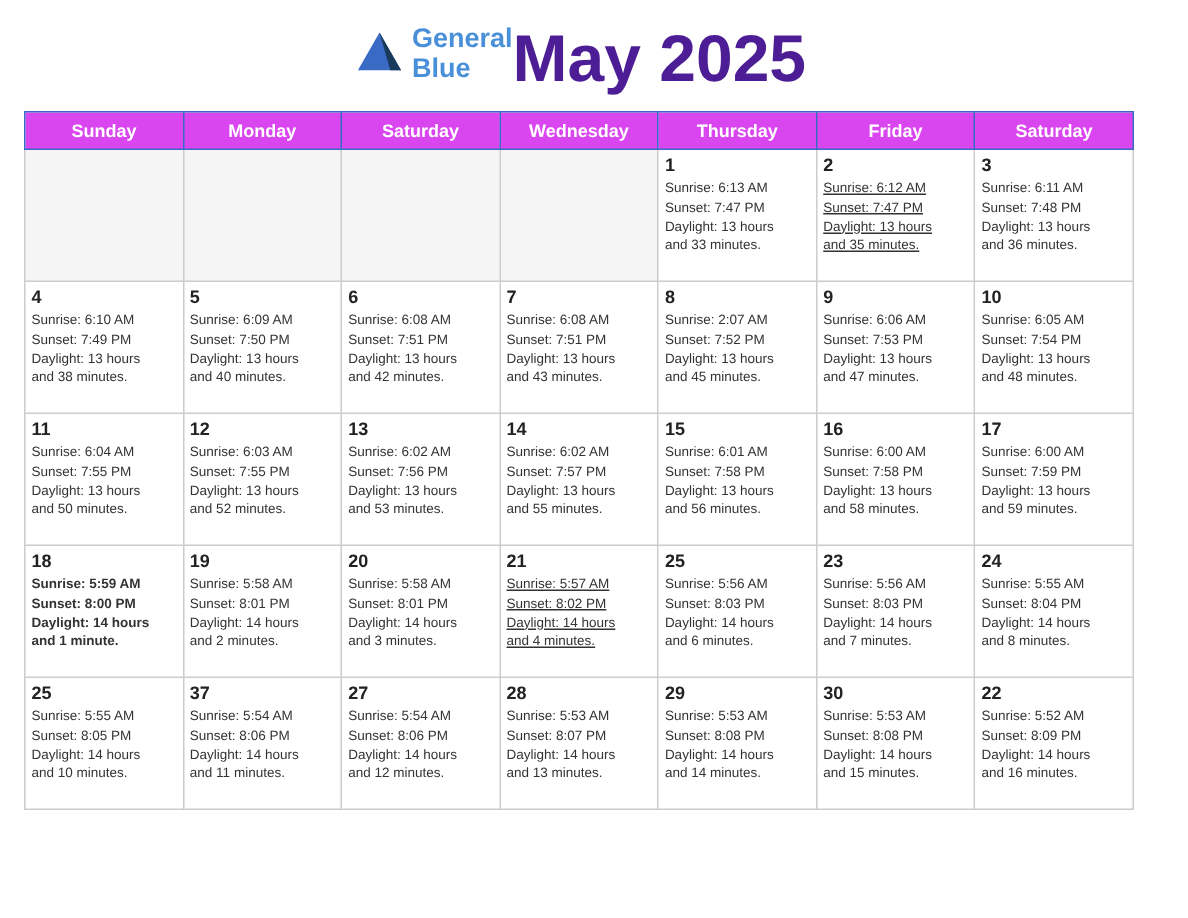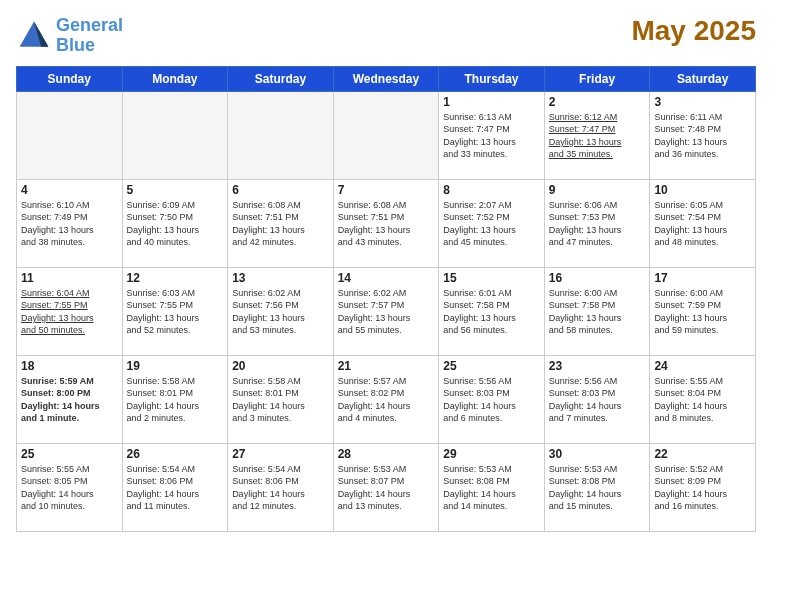--- a/index.html
+++ b/index.html
@@ -16,6 +16,7 @@
       padding: 16px;
       display: flex;
       flex-direction: column;
+      align-items: center;
     }
     .header {
       display: flex;

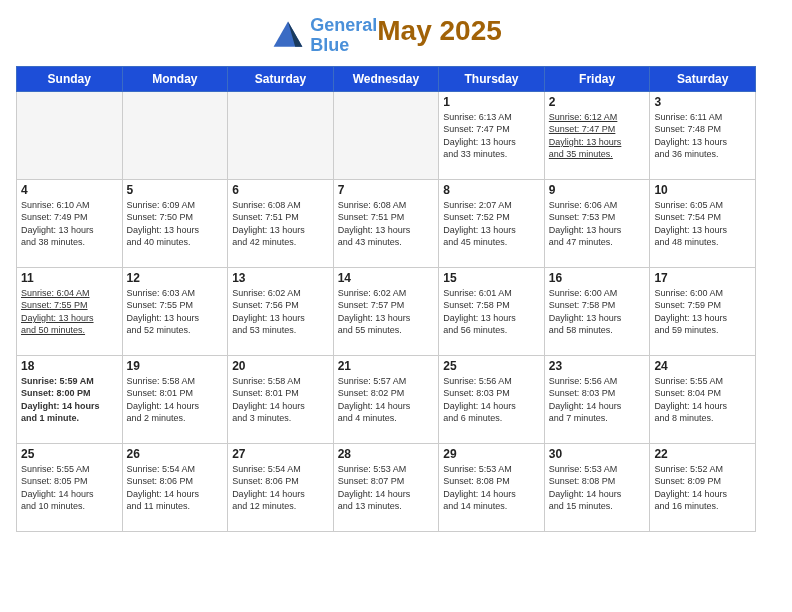--- a/index.html
+++ b/index.html
@@ -46,9 +46,9 @@
       text-align: right;
     }
     .month-title {
-      font-size: 28px;
+      font-size: 44px;
       font-weight: bold;
-      color: #a16207;
+      color: #4c1d95;
       line-height: 1.1;
     }
     .location {

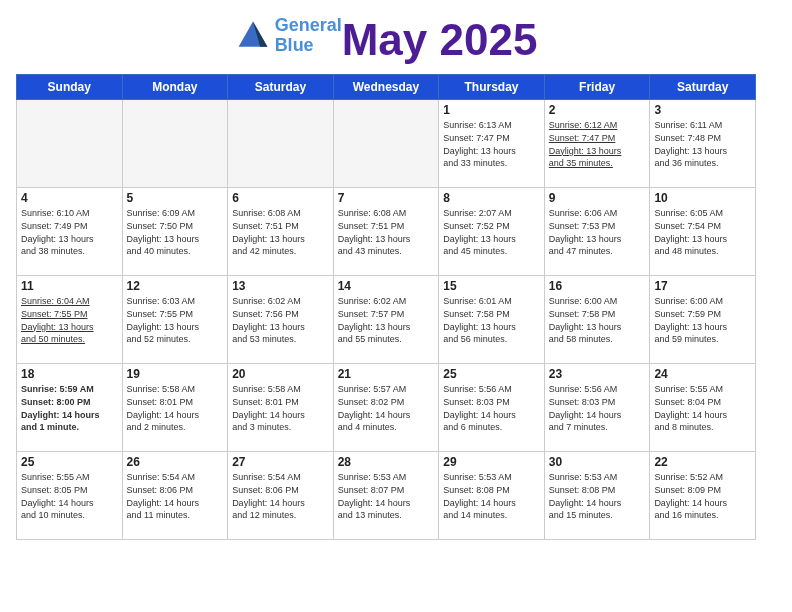--- a/index.html
+++ b/index.html
@@ -61,7 +61,7 @@
       table-layout: fixed;
     }
     .day-header {
-      background: #1d4ed8;
+      background: #d946ef;
       color: #fff;
       font-size: 12px;
       font-weight: bold;

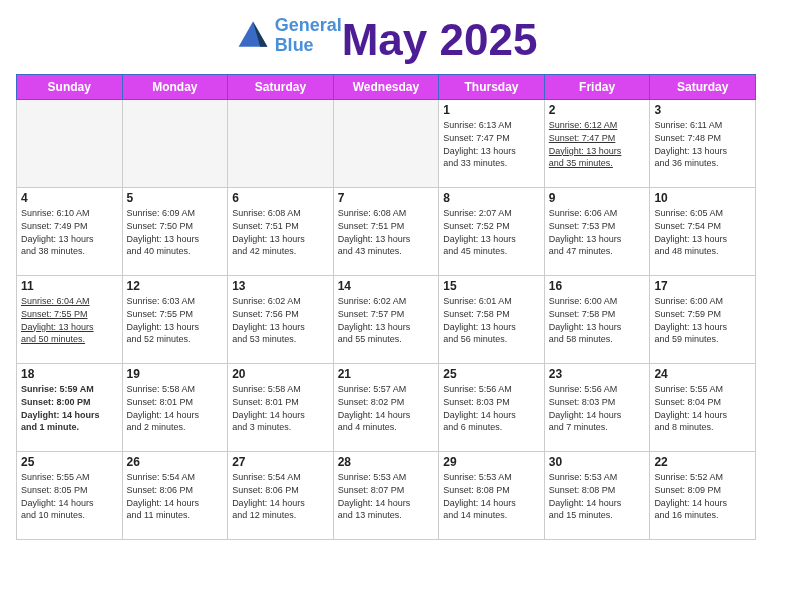--- a/index.html
+++ b/index.html
@@ -210,7 +210,7 @@
         <tr class="week-row">
           <td class="day-cell">
             <div class="day-num">11</div>
-            <div class="day-info" style="white-space: pre-line; text-decoration: underline;">Sunrise: 6:04 AM
+            <div class="day-info" style="white-space: pre-line;">Sunrise: 6:04 AM
 Sunset: 7:55 PM
 Daylight: 13 hours
 and 50 minutes.</div>

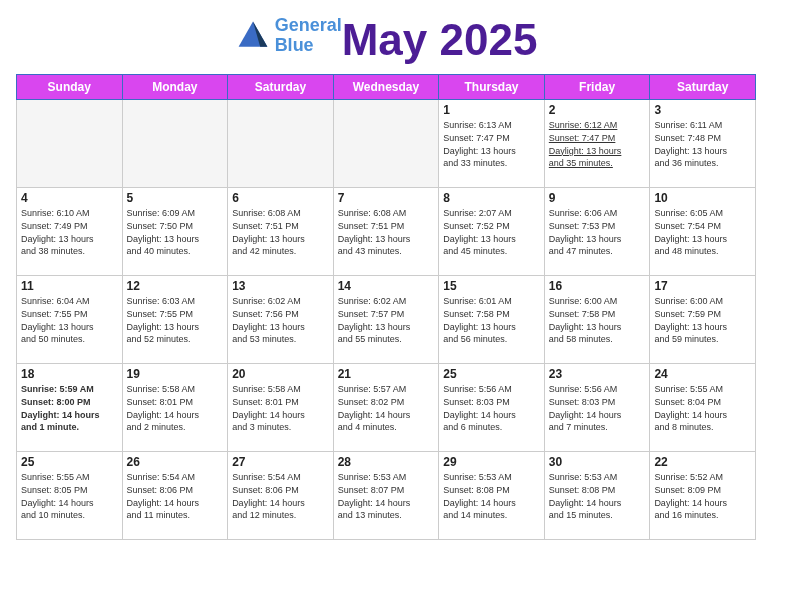--- a/index.html
+++ b/index.html
@@ -282,7 +282,7 @@
           </td>
           <td class="day-cell">
             <div class="day-num">21</div>
-            <div class="day-info" style="white-space: pre-line;">Sunrise: 5:57 AM
+            <div class="day-info" style="white-space: pre-line; text-decoration: underline;">Sunrise: 5:57 AM
 Sunset: 8:02 PM
 Daylight: 14 hours
 and 4 minutes.</div>

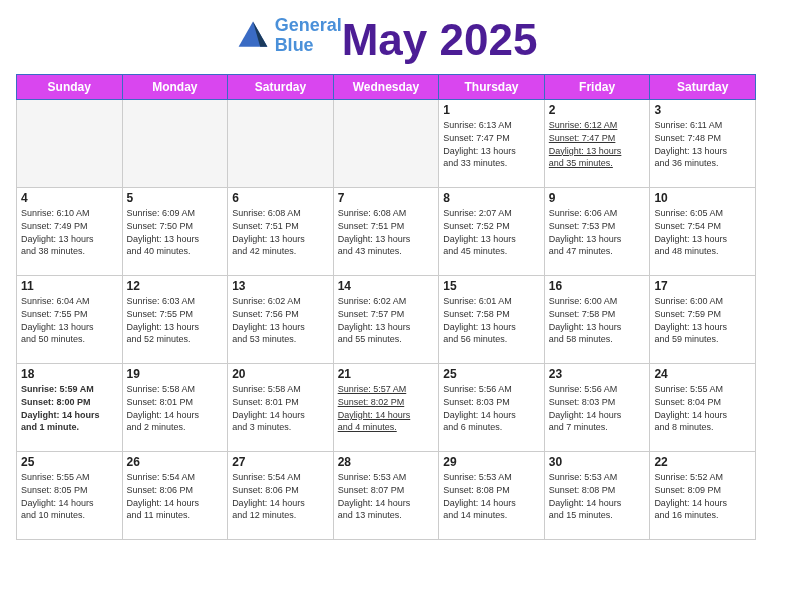--- a/index.html
+++ b/index.html
@@ -318,7 +318,7 @@
 and 10 minutes.</div>
           </td>
           <td class="day-cell">
-            <div class="day-num">26</div>
+            <div class="day-num">37</div>
             <div class="day-info" style="white-space: pre-line;">Sunrise: 5:54 AM
 Sunset: 8:06 PM
 Daylight: 14 hours

